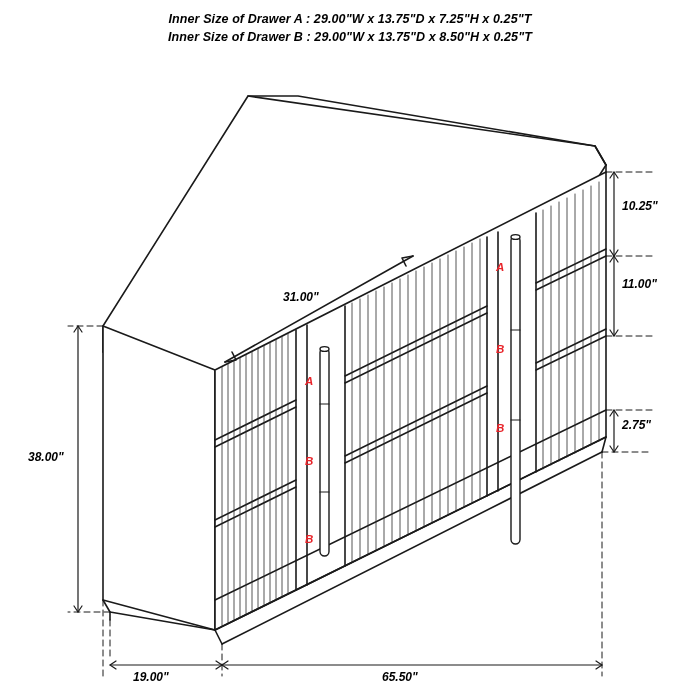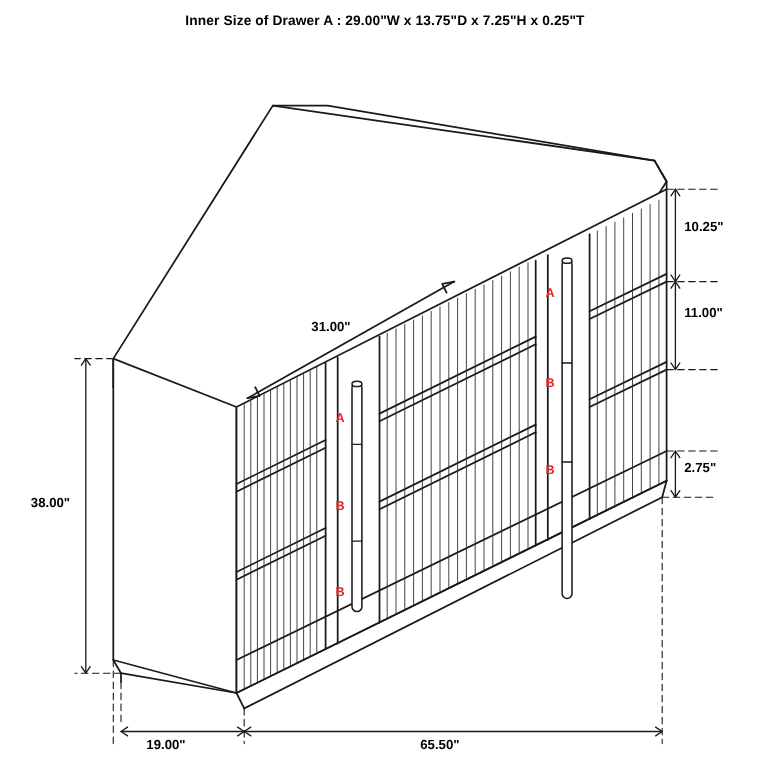--- a/index.html
+++ b/index.html
@@ -18,6 +18,7 @@
     position: relative;
     width: 664px;
     height: 700px;
+    font-style: italic;
   }
   .header {
     position: absolute;

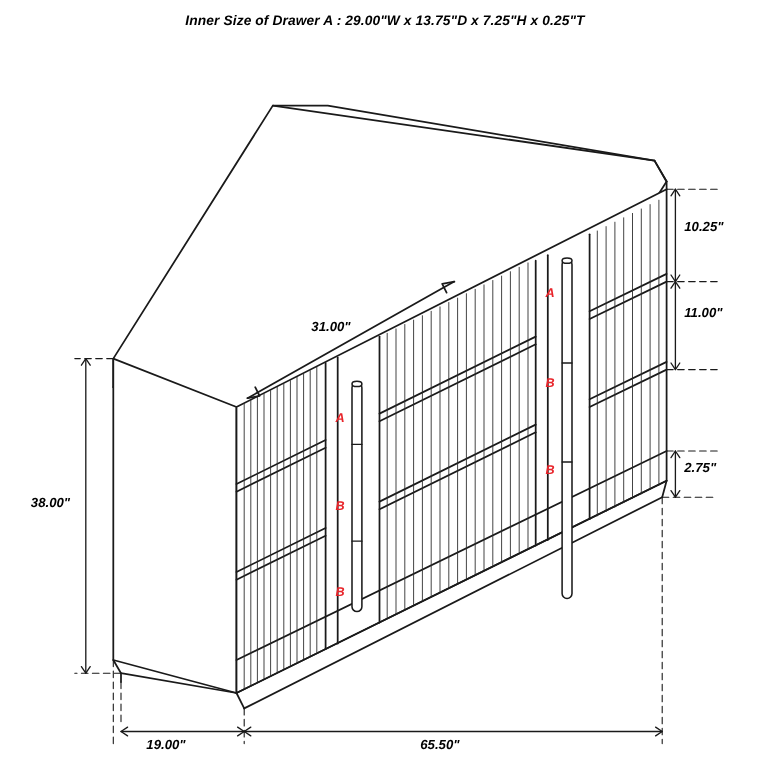--- a/index.html
+++ b/index.html
@@ -60,6 +60,7 @@
 
   <div class="header">
     <div>Inner Size of Drawer A : 29.00"W x 13.75"D x 7.25"H x 0.25"T</div>
+    <div>Inner Size of Drawer B : 29.00"W x 13.75"D x 8.50"H x 0.25"T</div>
   </div>
 
   <svg width="700" height="700" viewBox="0 0 700 700">

